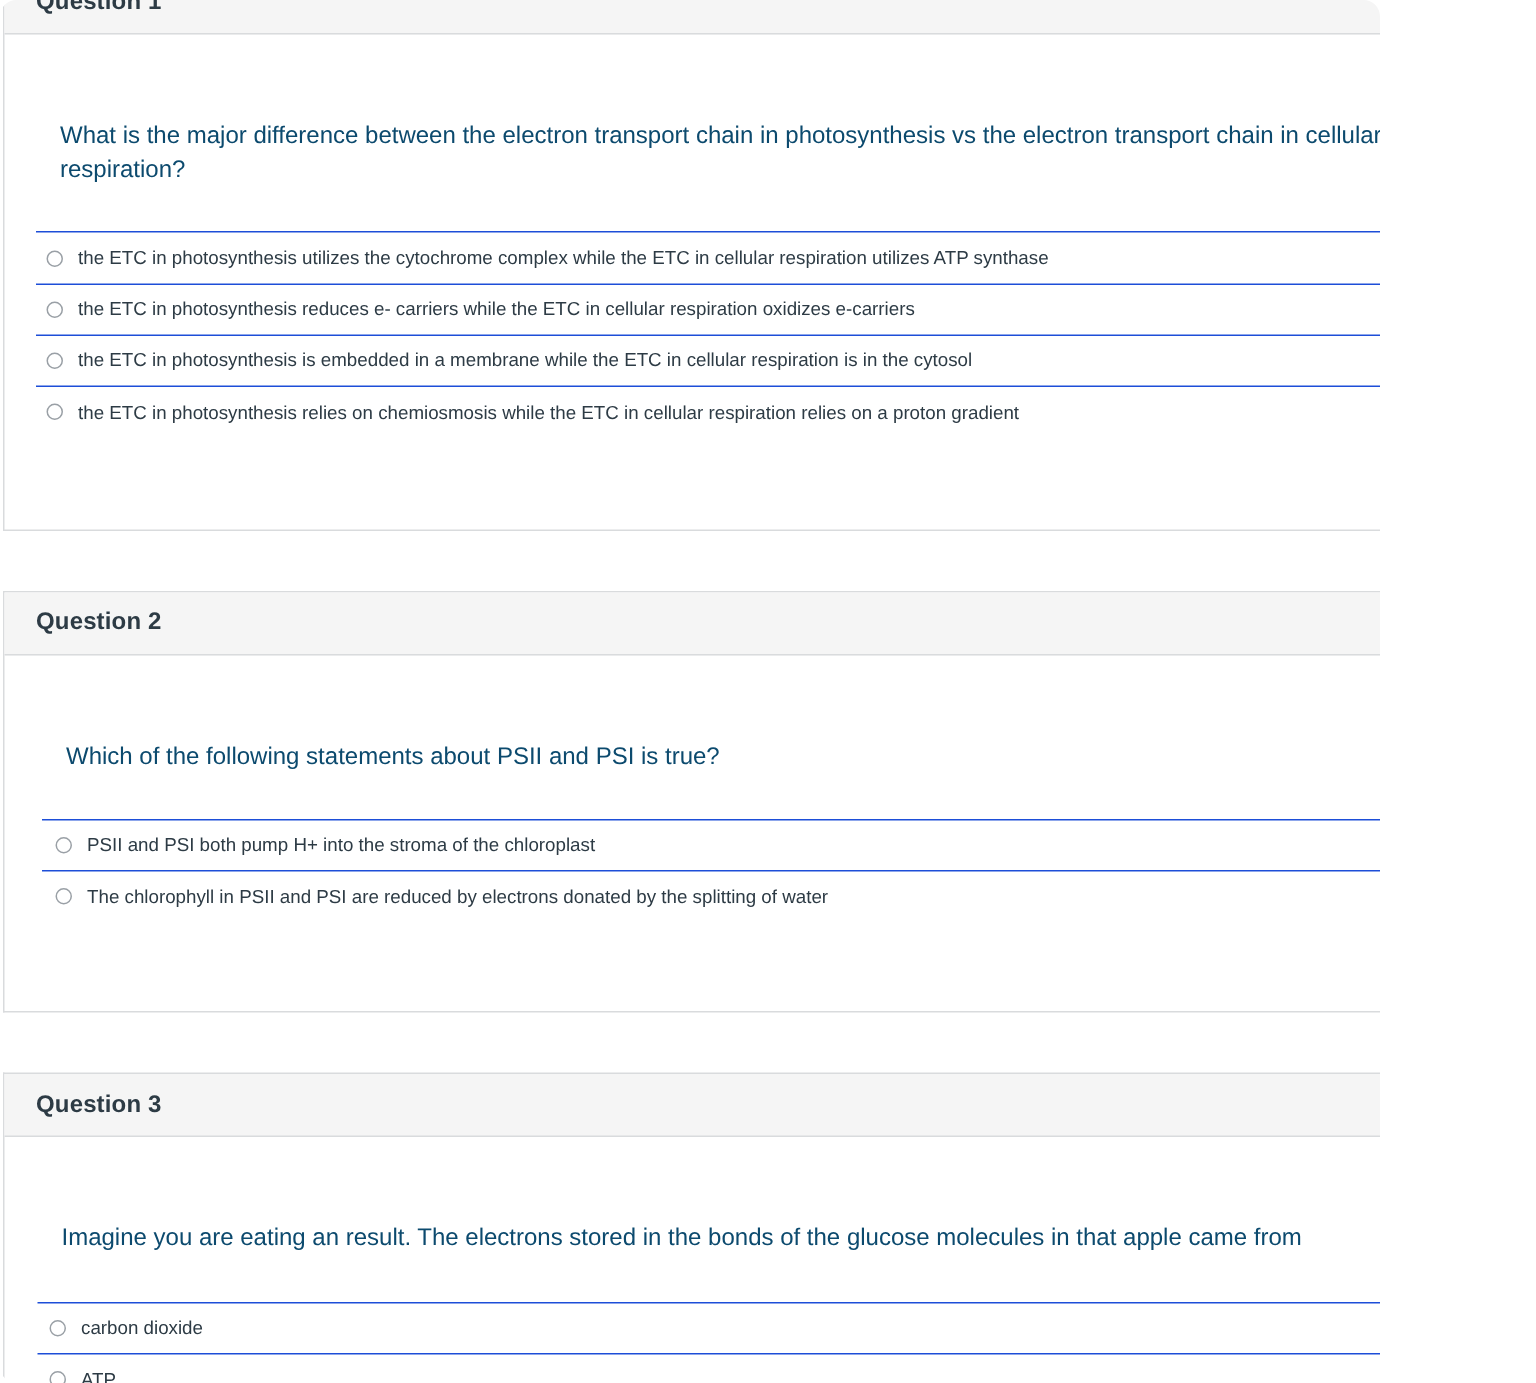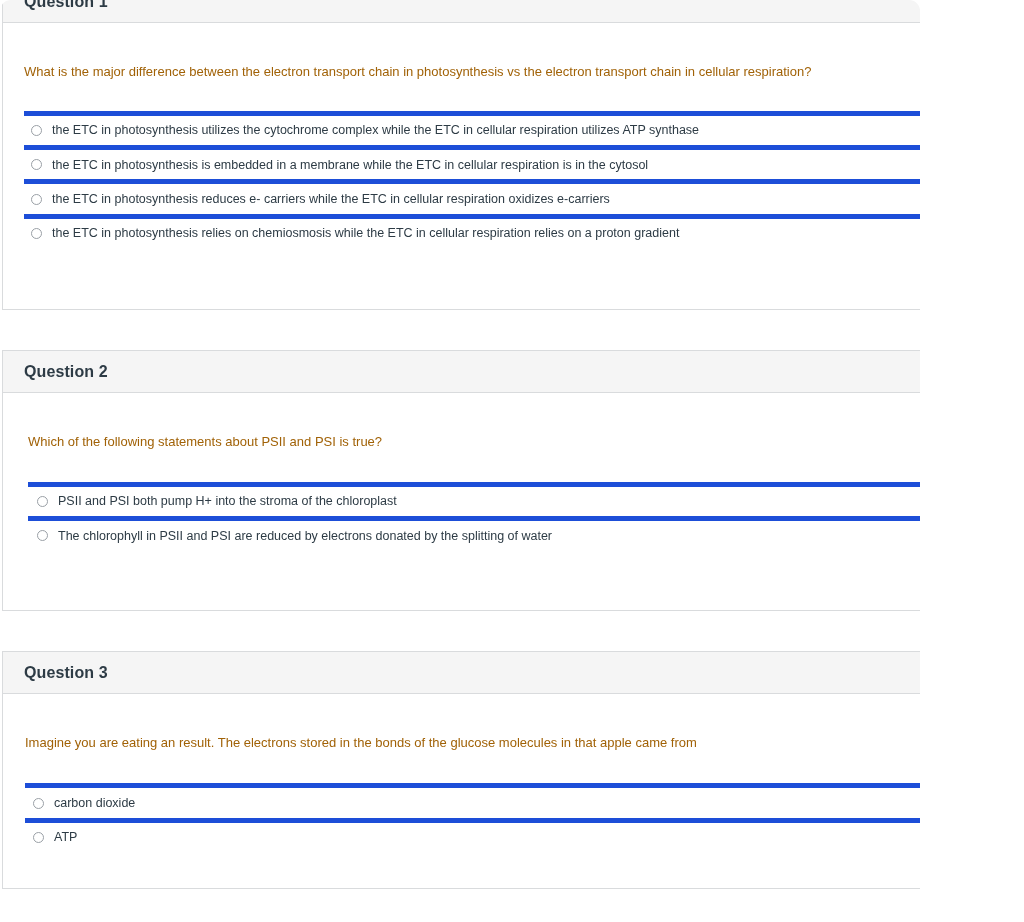--- a/index.html
+++ b/index.html
@@ -60,11 +60,11 @@
   }
 
   .question-text {
-    font-size: 13px;
+    font-size: 16px;
     line-height: 1.45;
-    color: #a16207;
+    color: #0c4a6e;
     font-weight: normal;
-    margin: 0;
+    margin: 16px;
   }
 
   

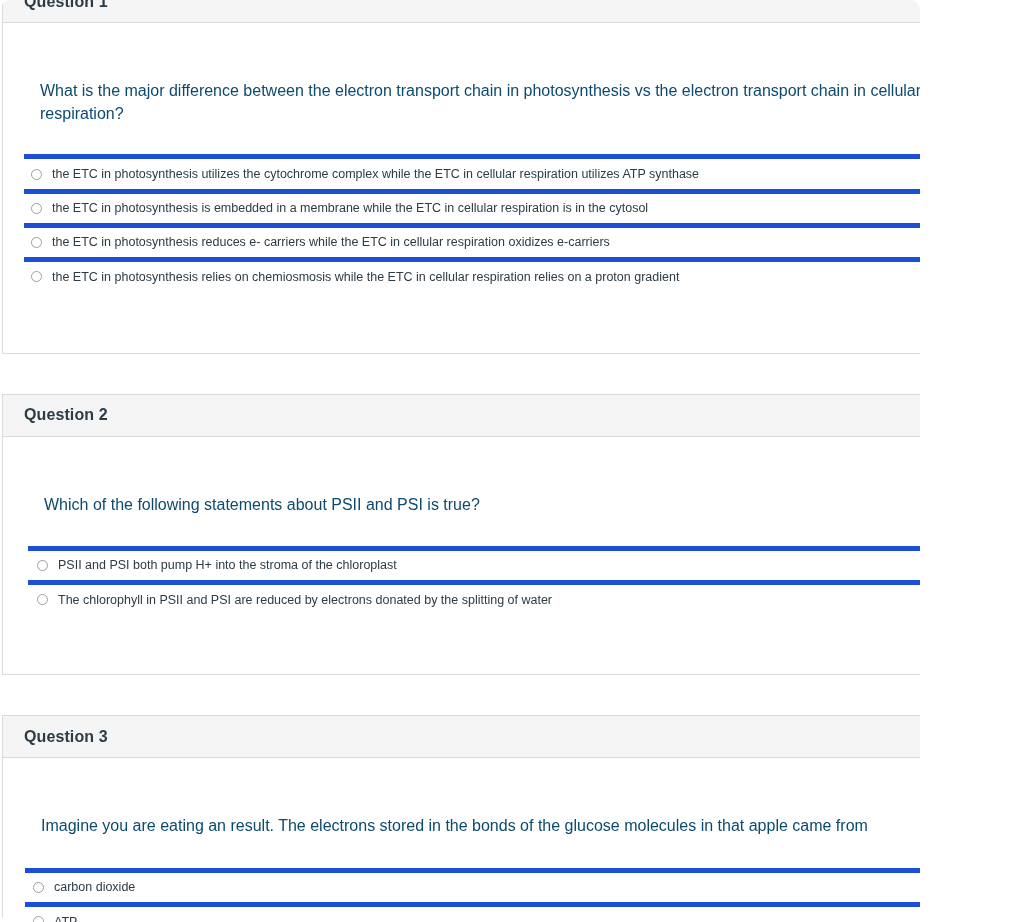--- a/index.html
+++ b/index.html
@@ -77,7 +77,7 @@
   .answer-row {
     display: flex;
     align-items: center;
-    border-top: 5px solid #1d4ed8;
+    border-top: 1px solid #1d4ed8;
     box-sizing: border-box;
     height: 34px;
     padding-left: 7px;

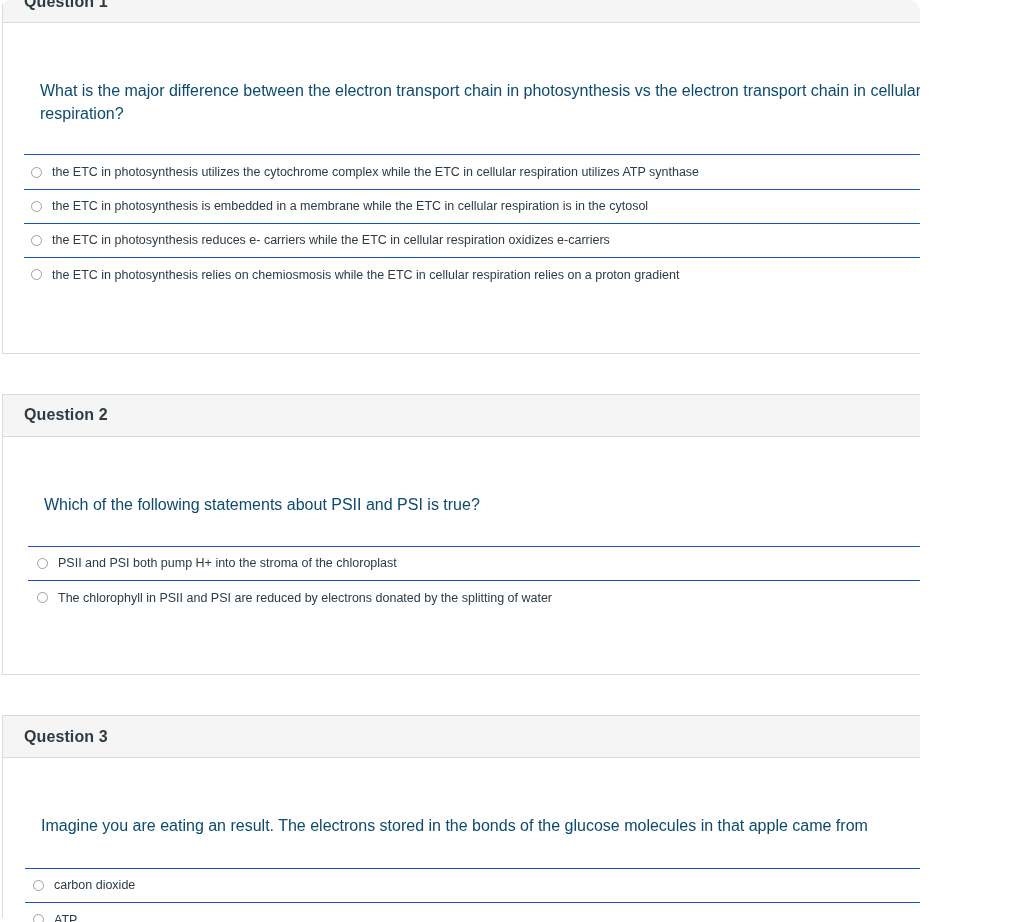--- a/index.html
+++ b/index.html
@@ -146,11 +146,11 @@
         </li>
         <li class="answer-row">
           <span class="radio-icon"></span>
+          <span class="answer-label">the ETC in photosynthesis reduces e- carriers while the ETC in cellular respiration oxidizes e-carriers</span>
+        </li>
+        <li class="answer-row">
+          <span class="radio-icon"></span>
           <span class="answer-label">the ETC in photosynthesis is embedded in a membrane while the ETC in cellular respiration is in the cytosol</span>
-        </li>
-        <li class="answer-row">
-          <span class="radio-icon"></span>
-          <span class="answer-label">the ETC in photosynthesis reduces e- carriers while the ETC in cellular respiration oxidizes e-carriers</span>
         </li>
         <li class="answer-row">
           <span class="radio-icon"></span>

